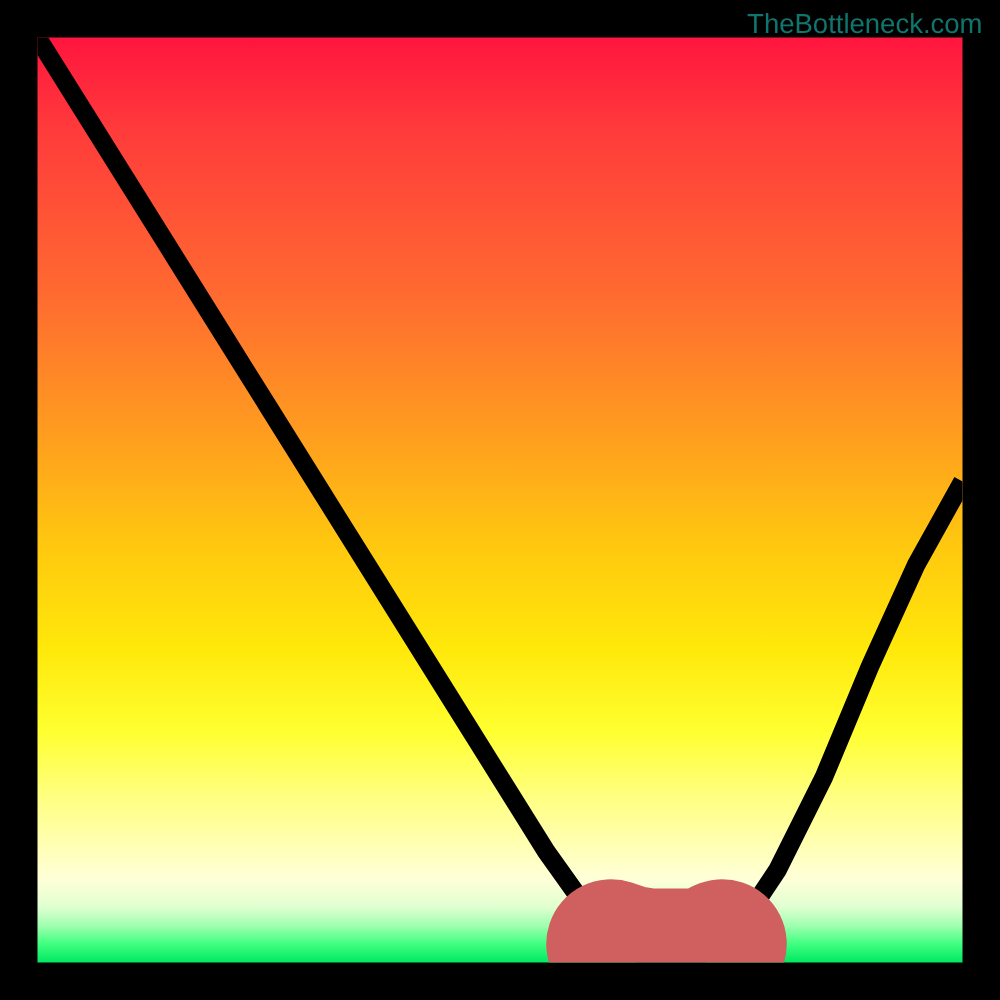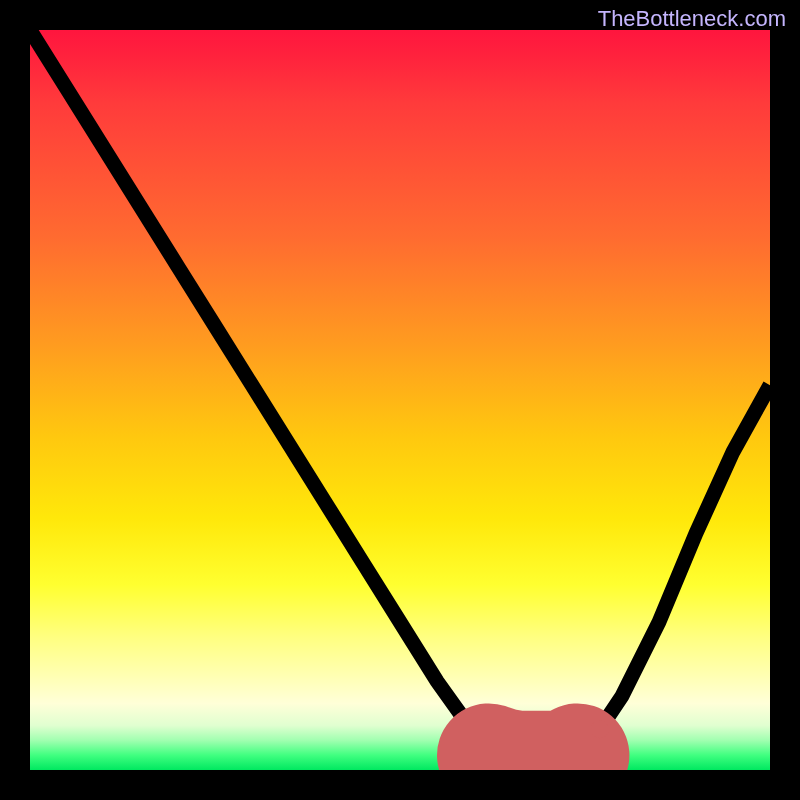--- a/index.html
+++ b/index.html
@@ -15,7 +15,7 @@
     position: absolute;
     top: 6px;
     right: 14px;
-    color: #c4b5fd;
+    color: #0f766e;
     font-size: 22px;
     font-weight: 400;
     z-index: 10;

